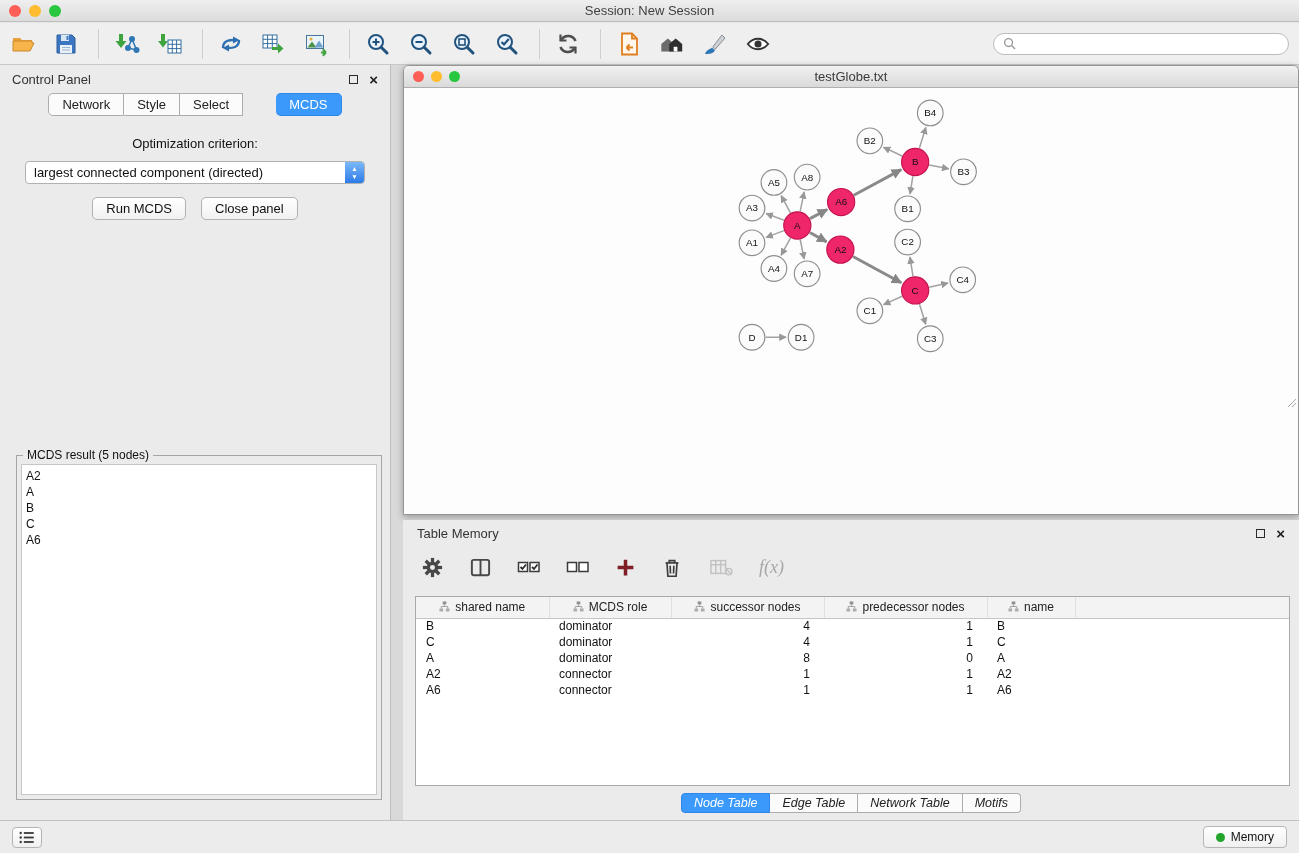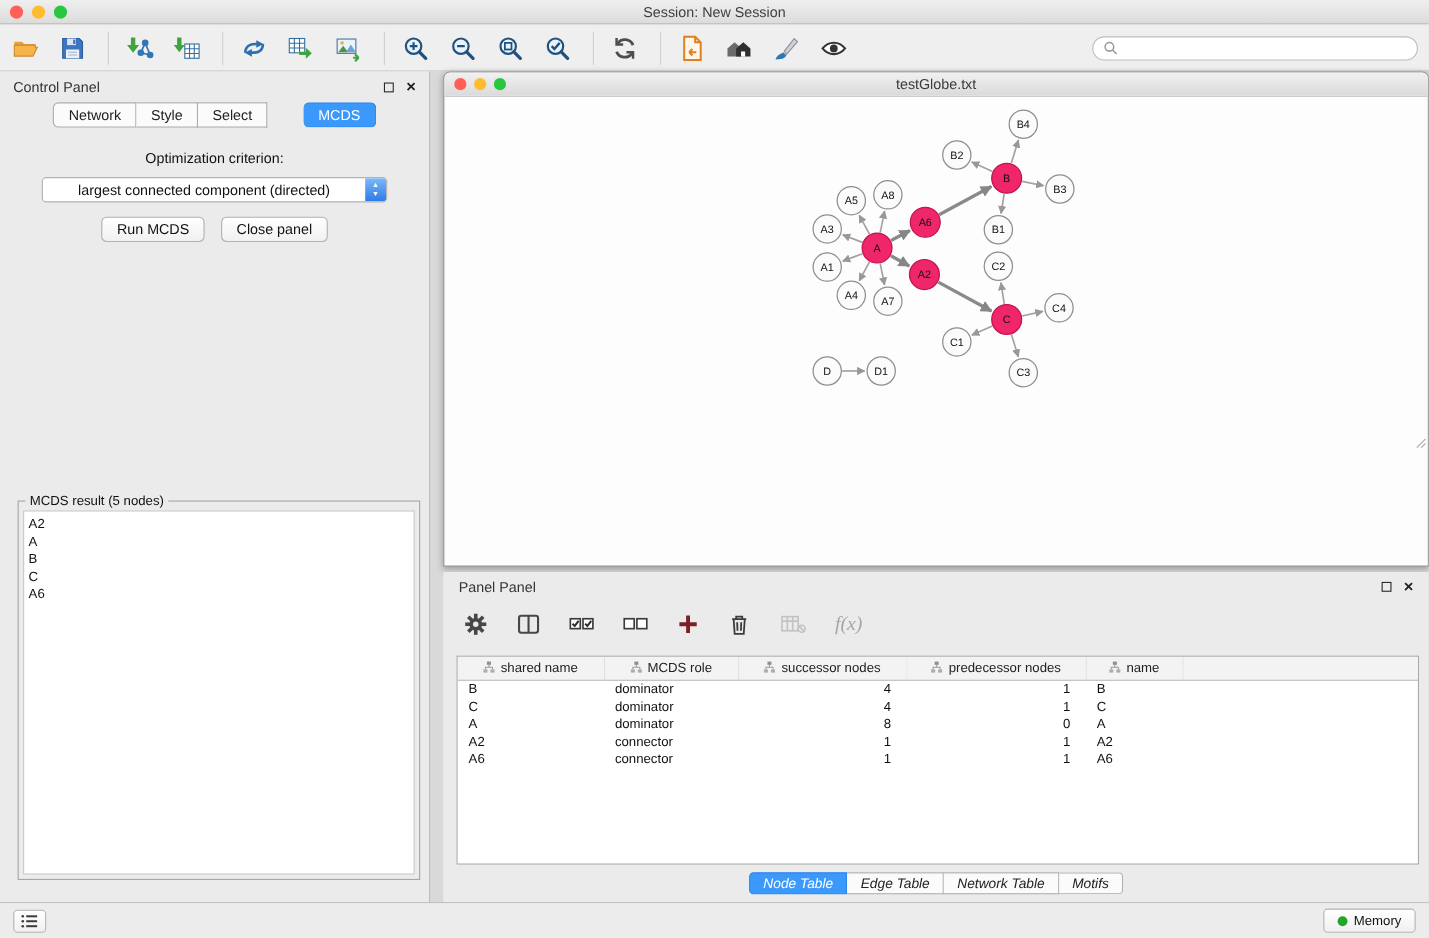--- a/index.html
+++ b/index.html
@@ -40,8 +40,8 @@
   .cp-tab:last-child { border-radius:0 5px 5px 0; }
   .cp-tab.active { background:#3B99FC; color:#fff; border-color:#2E86EA; border-radius:5px;margin-left:33px; }
   .opt-label { text-align:center; margin-top:20px; font-size:13px; color:#111; }
-  .combo { width:314px; margin:10px auto 0; height:23px; background:#fff; border:1px solid #B1B1B1;
-    border-radius:4px; display:flex; align-items:center; overflow:hidden;padding-left:24px; }
+  .combo { width:340px; margin:10px auto 0; height:23px; background:#fff; border:1px solid #B1B1B1;
+    border-radius:4px; display:flex; align-items:center; overflow:hidden; }
   .combo-text { flex:1; font-size:13px; padding-left:8px; color:#111; white-space:nowrap; }
   .combo-stepper { width:19px; align-self:stretch; background:linear-gradient(#7CB9F9,#2D7BE8);
     display:flex; flex-direction:column; align-items:center; justify-content:center; color:#fff;

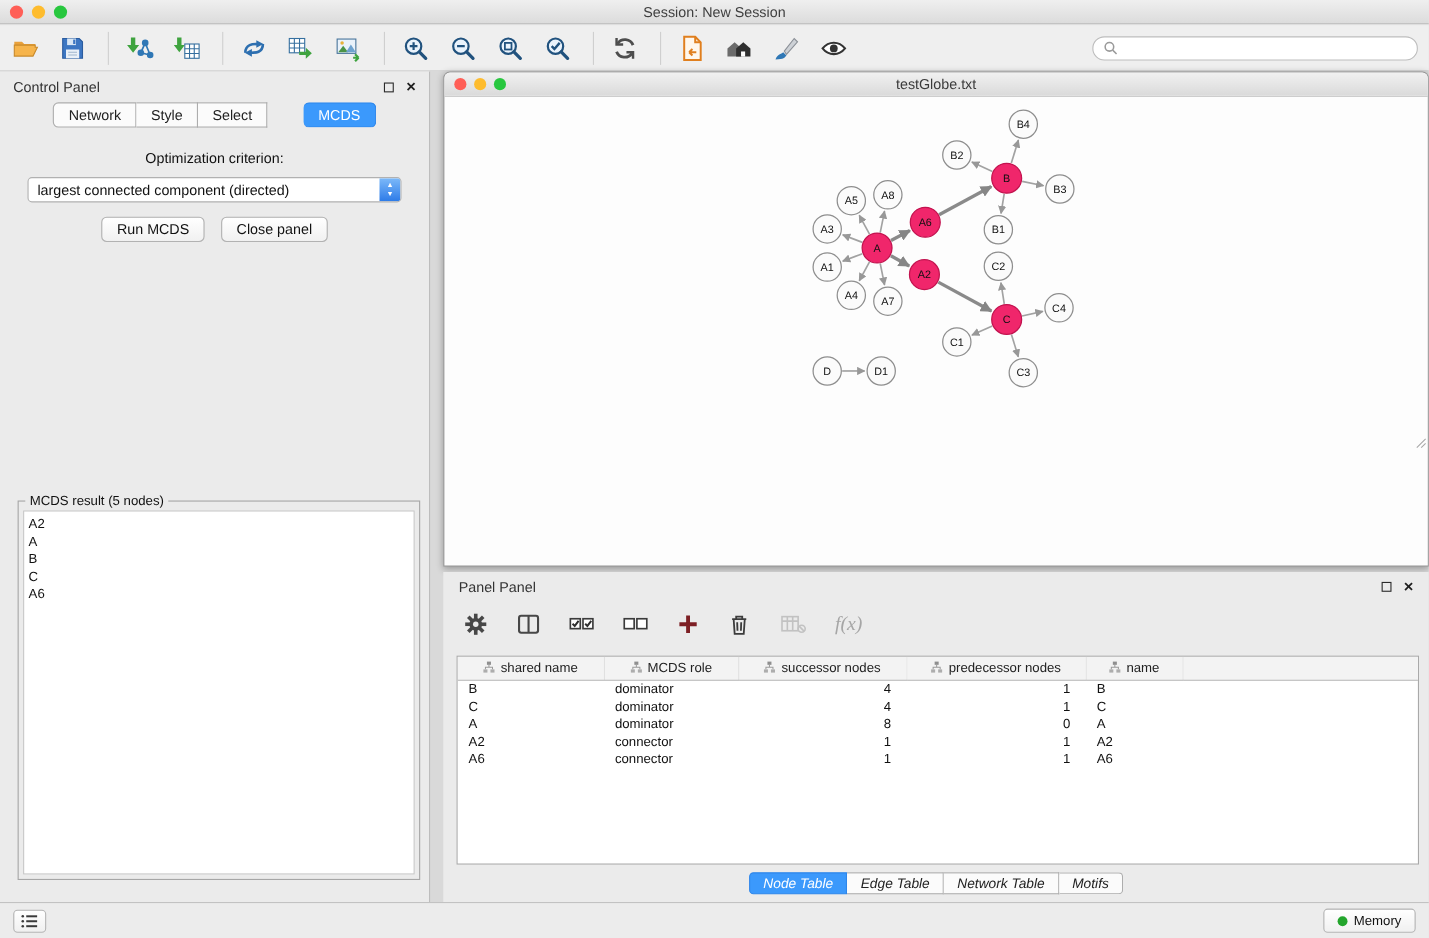--- a/index.html
+++ b/index.html
@@ -399,7 +399,7 @@
 
   <div class="table-panel">
     <div class="tp-header">
-      <span>Panel Panel</span>
+      <span>Table Memory</span>
       <span class="panel-controls">
         <span class="float-icon"></span>
         <span class="close-icon">×</span>

